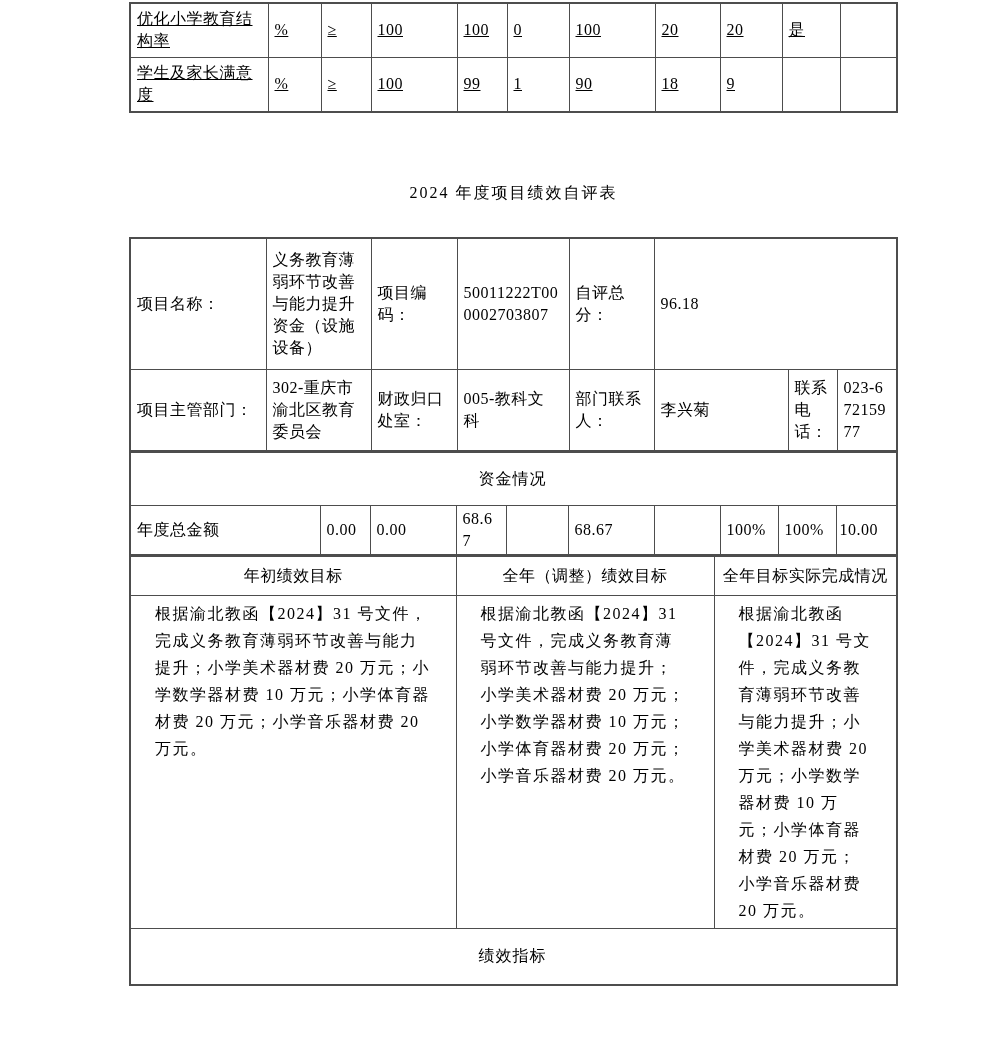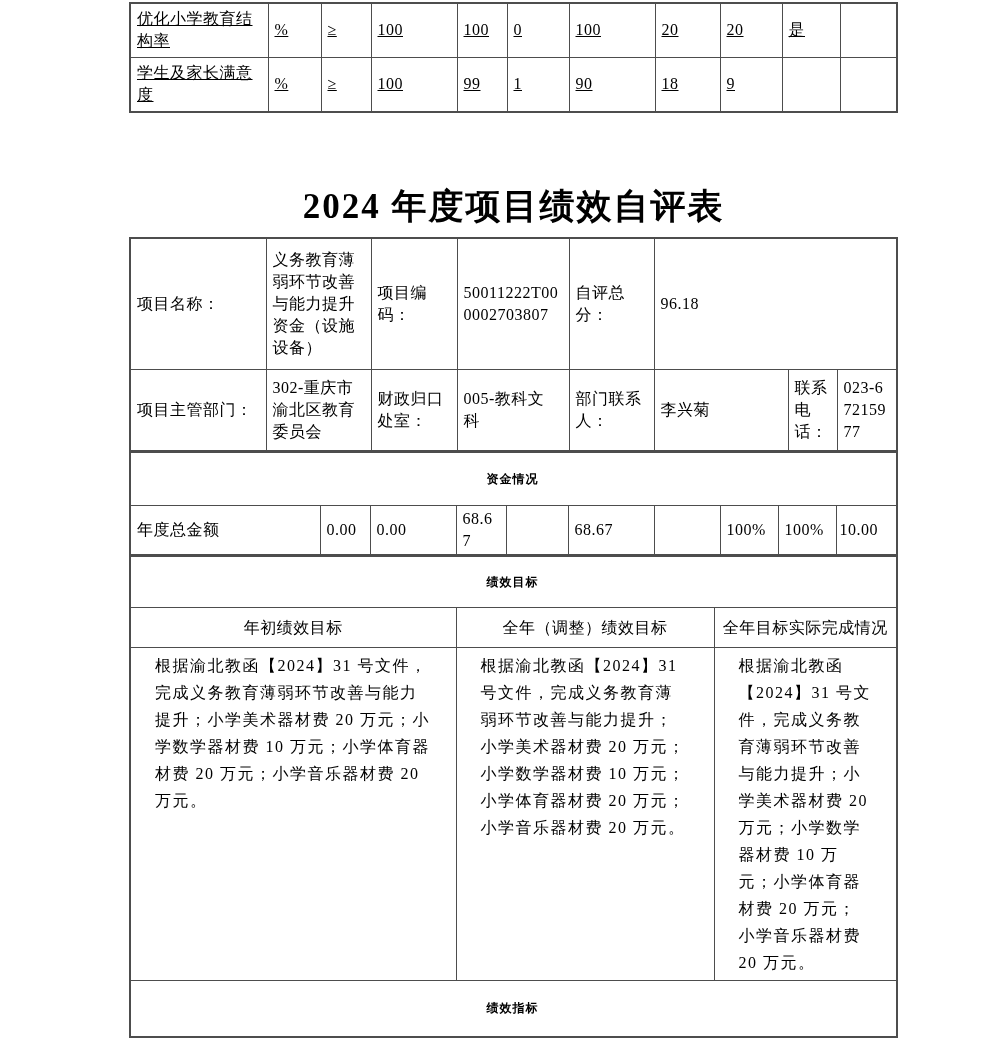--- a/index.html
+++ b/index.html
@@ -39,7 +39,7 @@
   #top-table{position:absolute;left:129px;top:2px;width:769px;text-decoration:underline;}
   #main-title{
     position:absolute;left:129px;top:183px;width:769px;
-    text-align:center;font-size:35px;font-weight:bold;
+    text-align:center;font-size:16px;font-weight:normal;
     letter-spacing:2px;
   }
   #main-wrap{position:absolute;left:129px;top:237px;width:769px;}

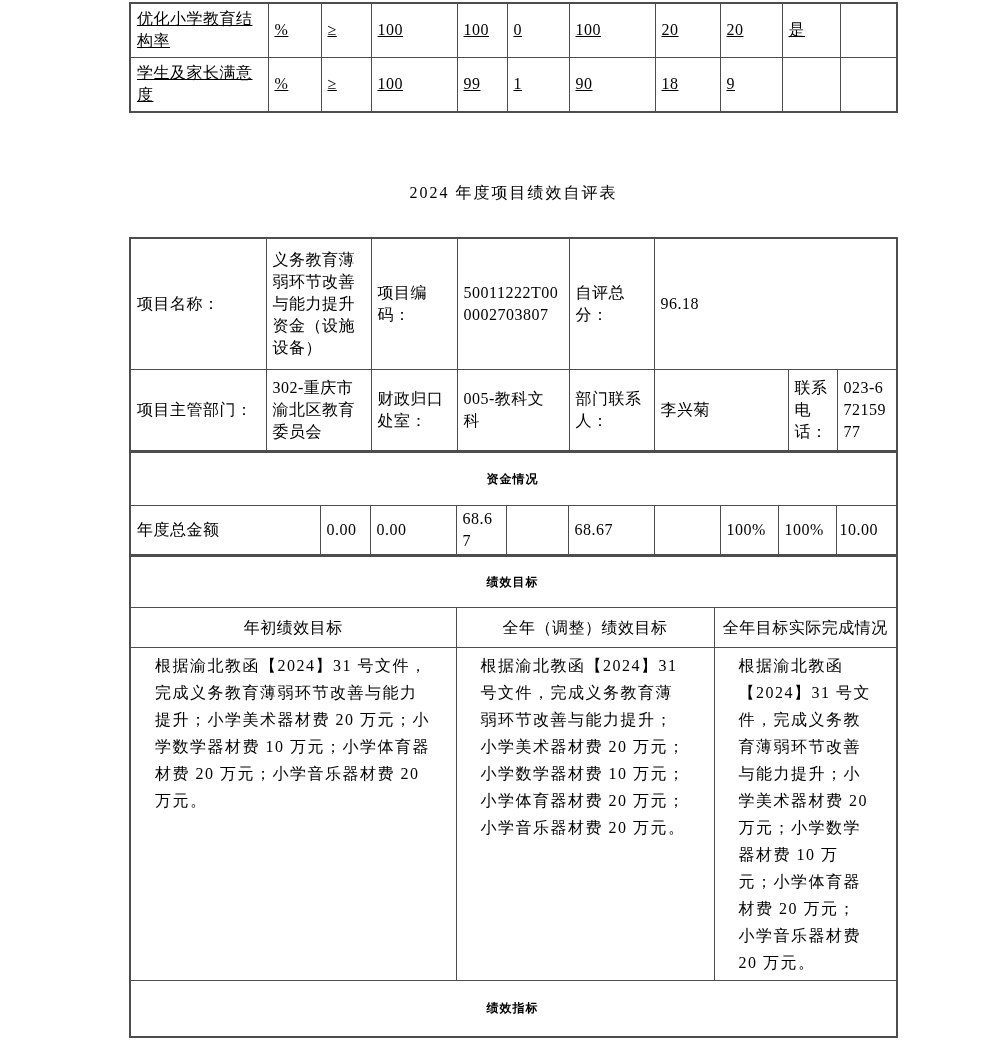--- a/index.html
+++ b/index.html
@@ -29,7 +29,7 @@
   td.num{word-break:break-all;}
   td.center{text-align:center;padding:2px 3px;}
   td.right{text-align:left;padding:2px 5px 2px 3px;margin-left:12px;}
-  td.section{text-align:center;font-size:12px;letter-spacing:1px;font-weight:bold;}
+  td.section{text-align:center;font-size:16px;letter-spacing:1px;}
   td.longtext{
     vertical-align:top;
     line-height:27px;

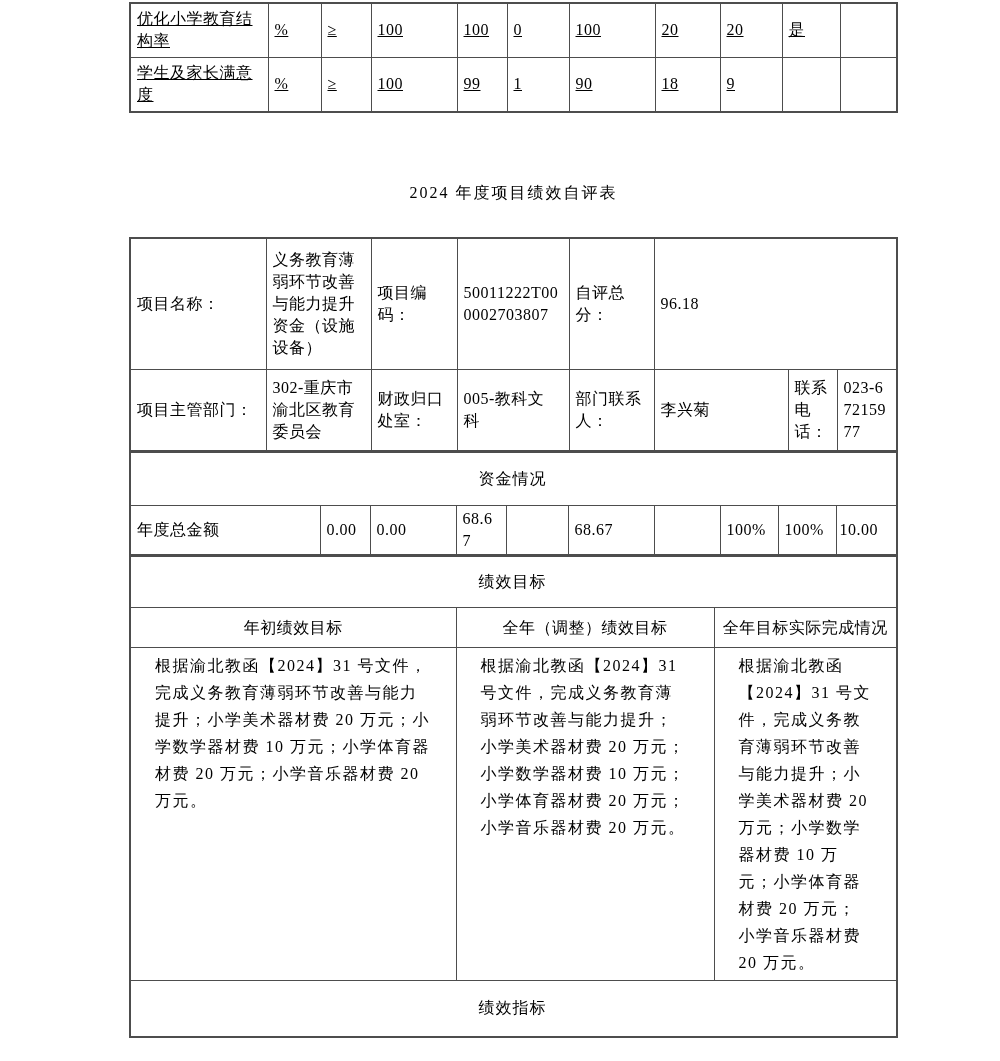--- a/index.html
+++ b/index.html
@@ -169,9 +169,6 @@
         <col style="width:183px">
     </colgroup>
     <tbody>
-        <tr style="height:52px">
-      <td colspan="3" class="section">绩效目标</td>
-    </tr>
     <tr style="height:40px">
       <td class="center">年初绩效目标</td>
       <td class="center">全年（调整）绩效目标</td>

